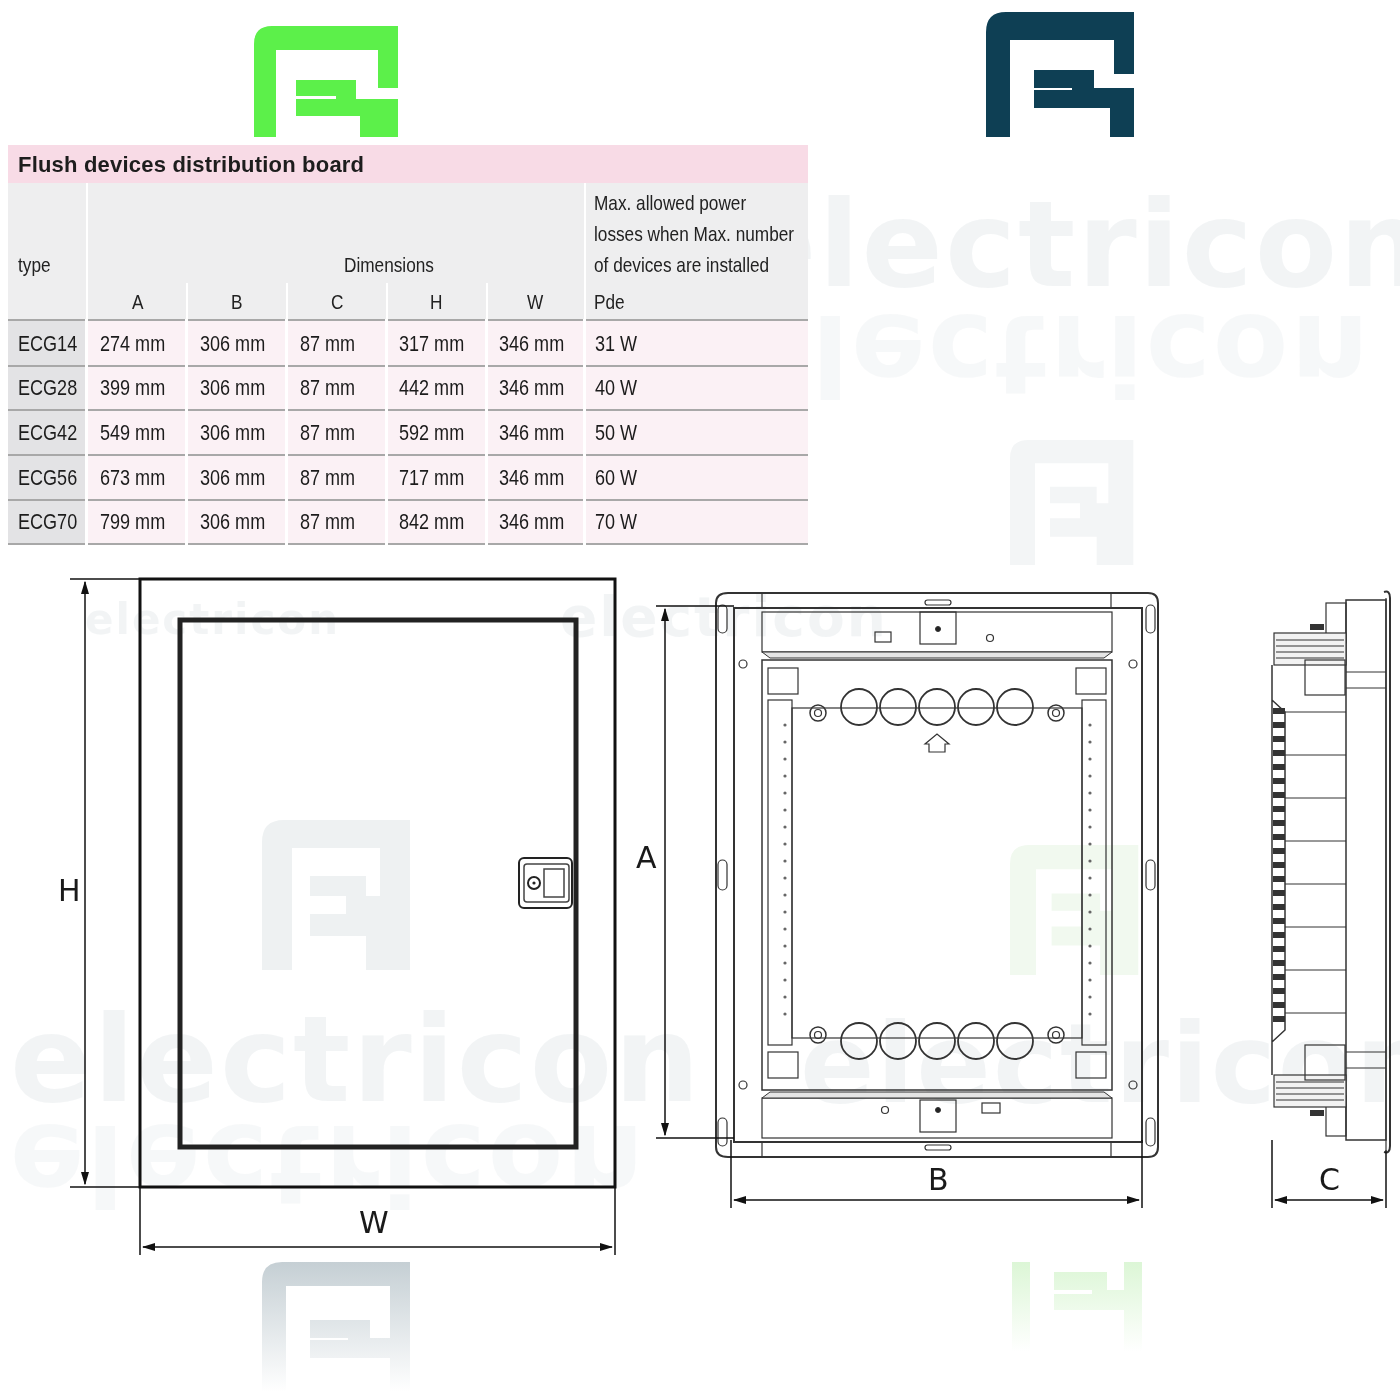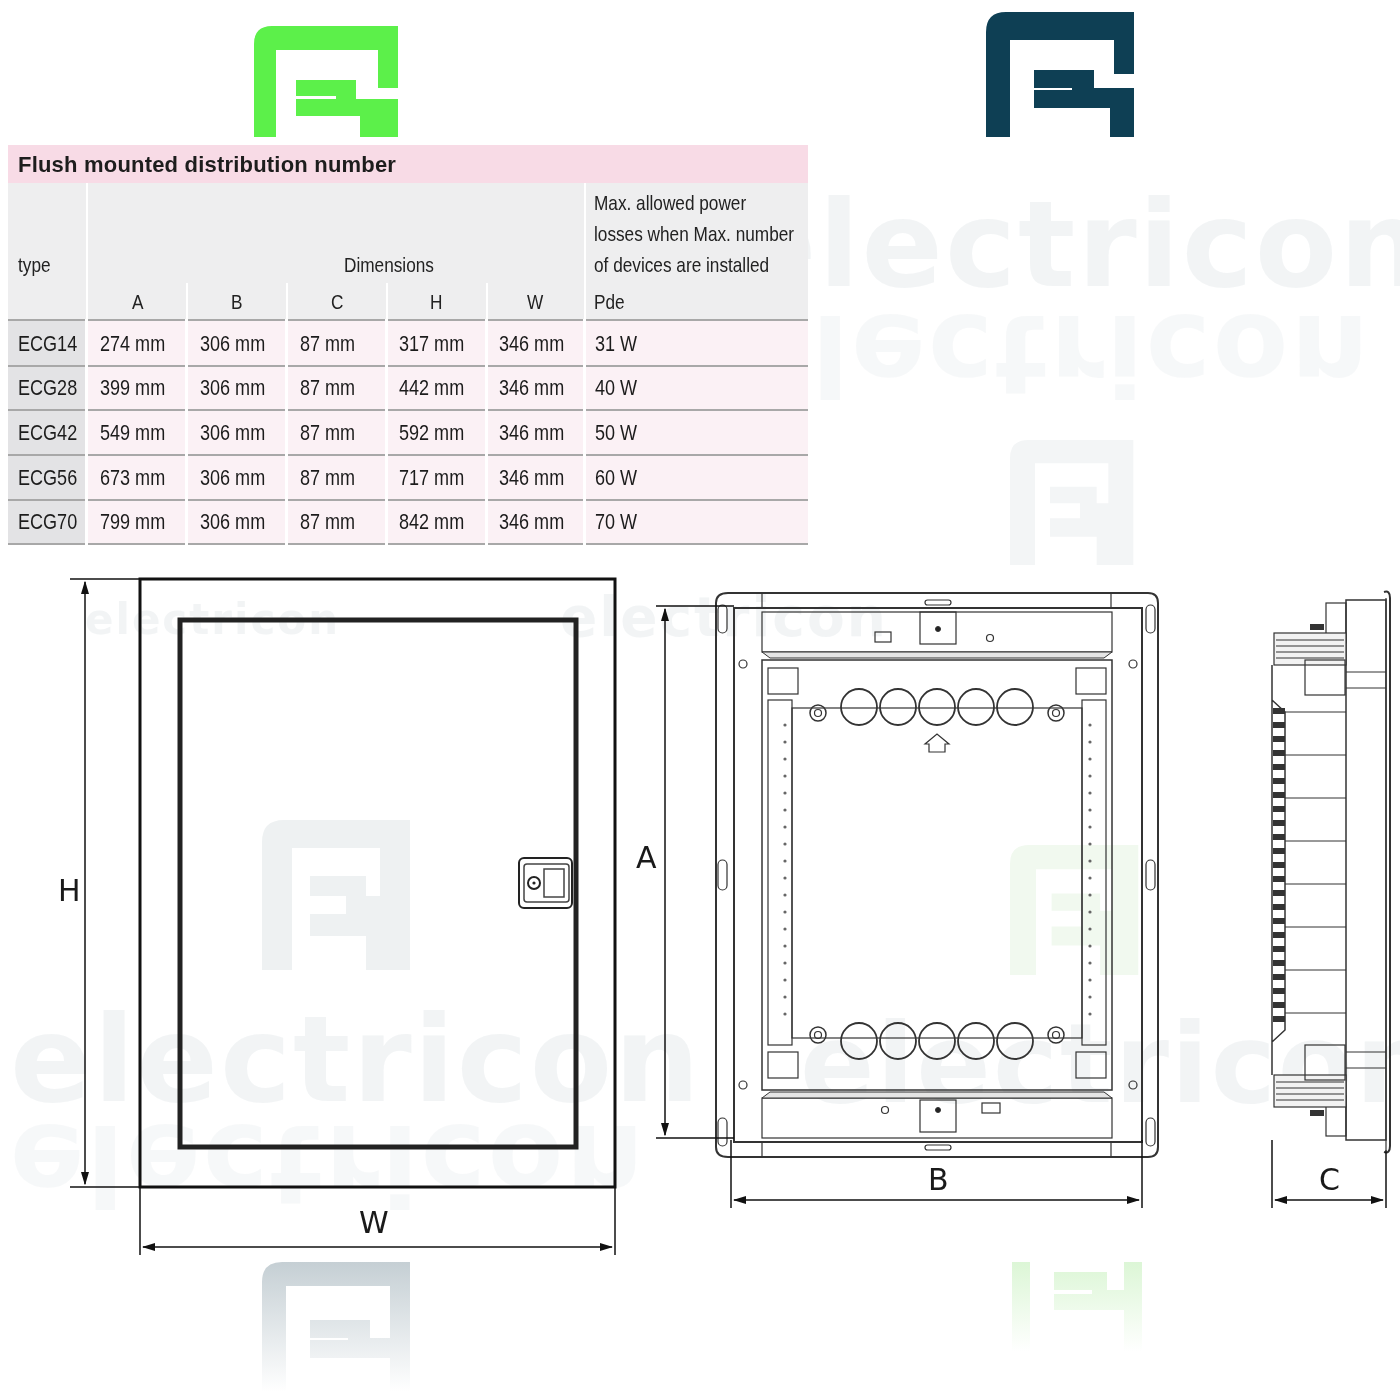--- a/index.html
+++ b/index.html
@@ -98,7 +98,7 @@
 
 <div>
   <div class="title-bar"></div>
-  <div class="title-text">Flush mounted distribution number</div>
+  <div class="title-text">Flush devices distribution board</div>
 
   <div class="hdr-block"></div>
 

